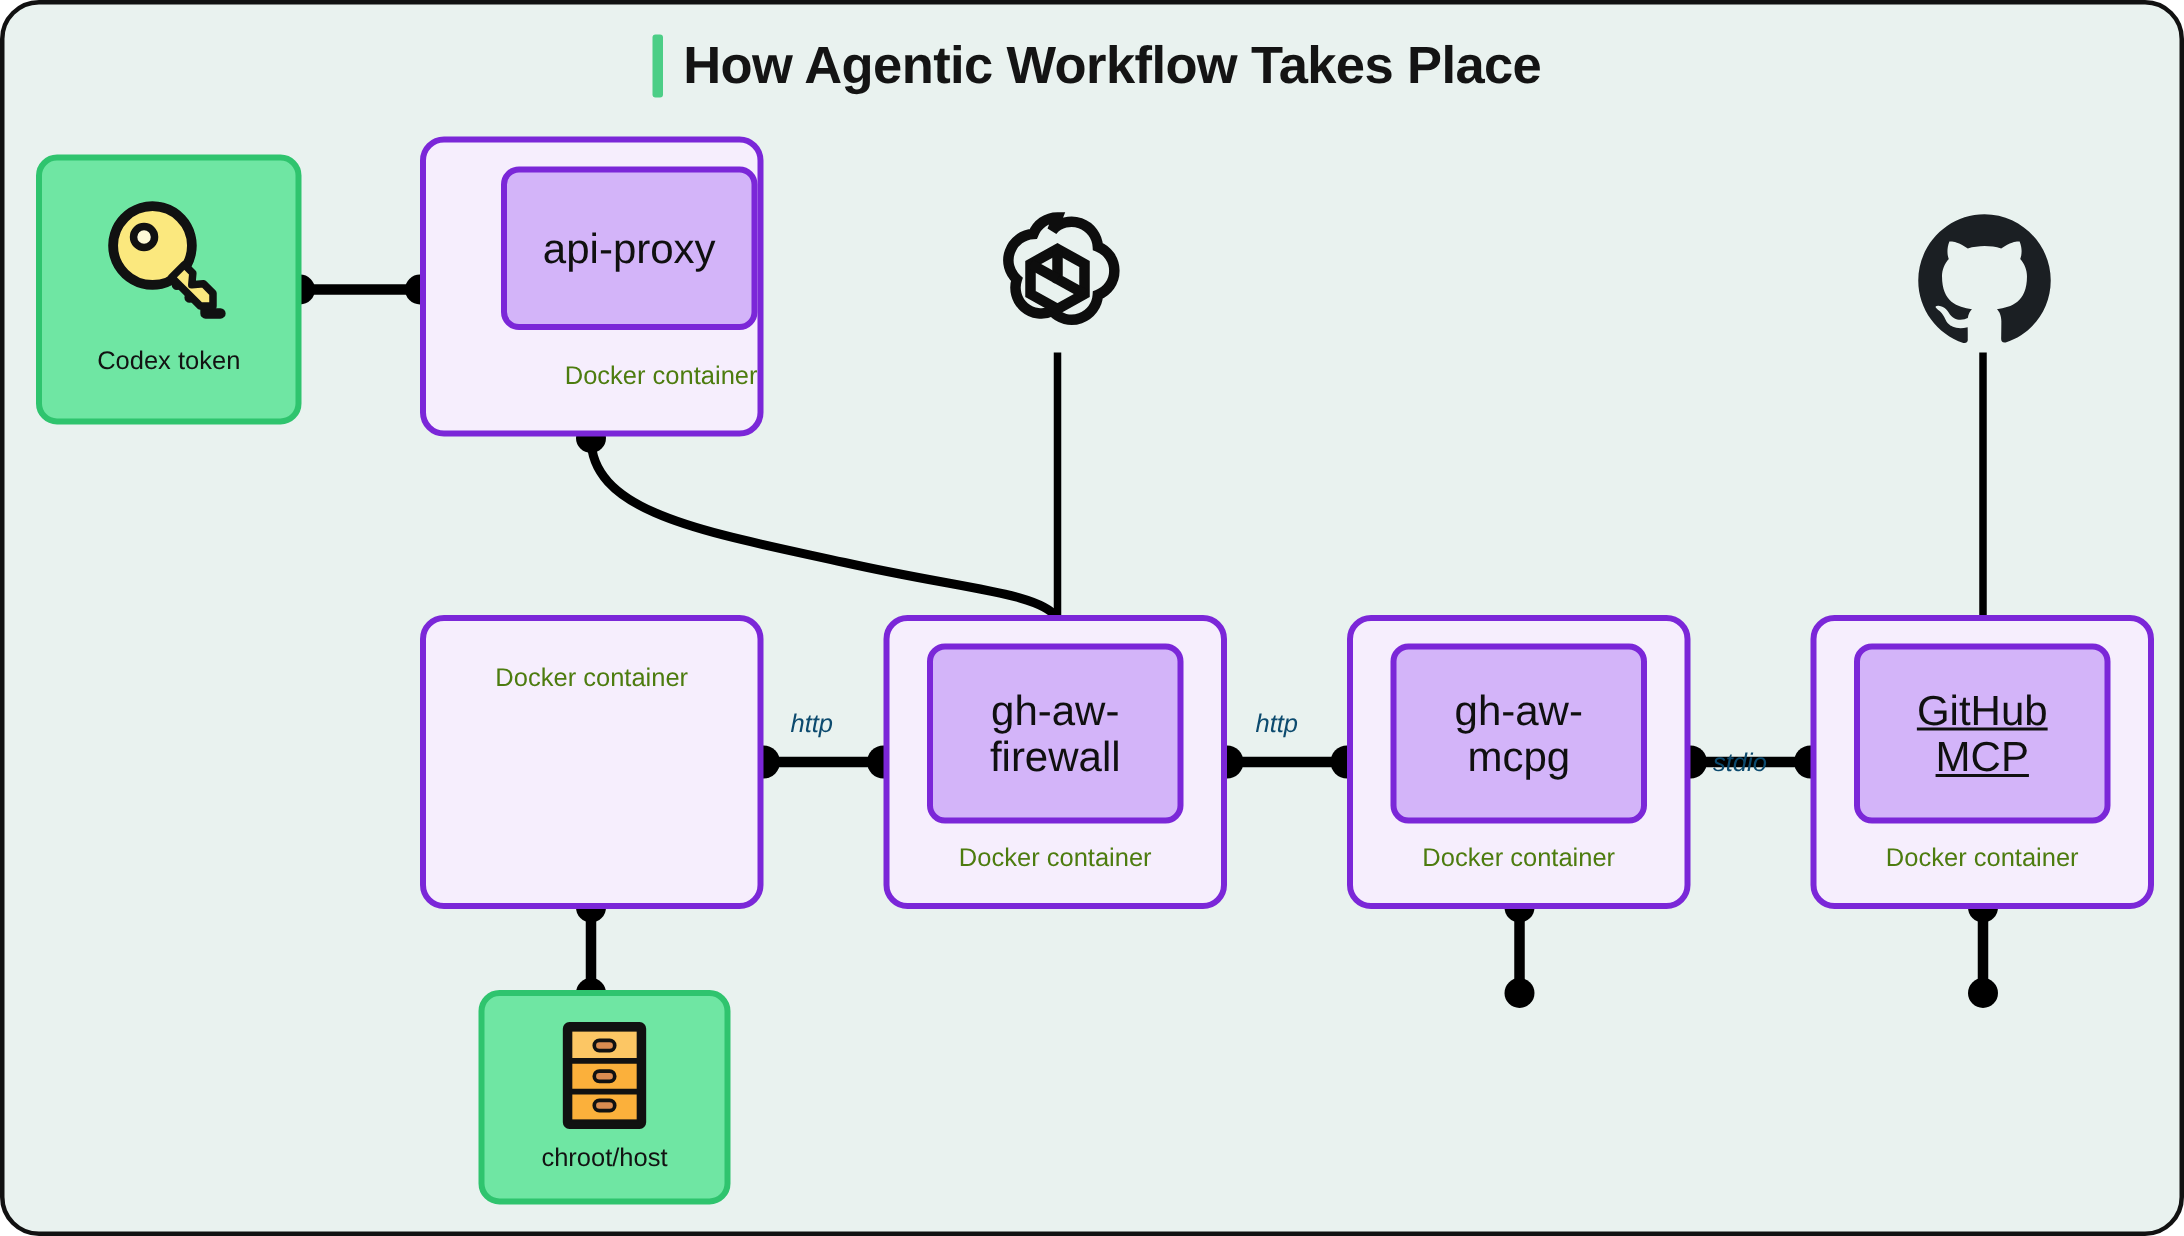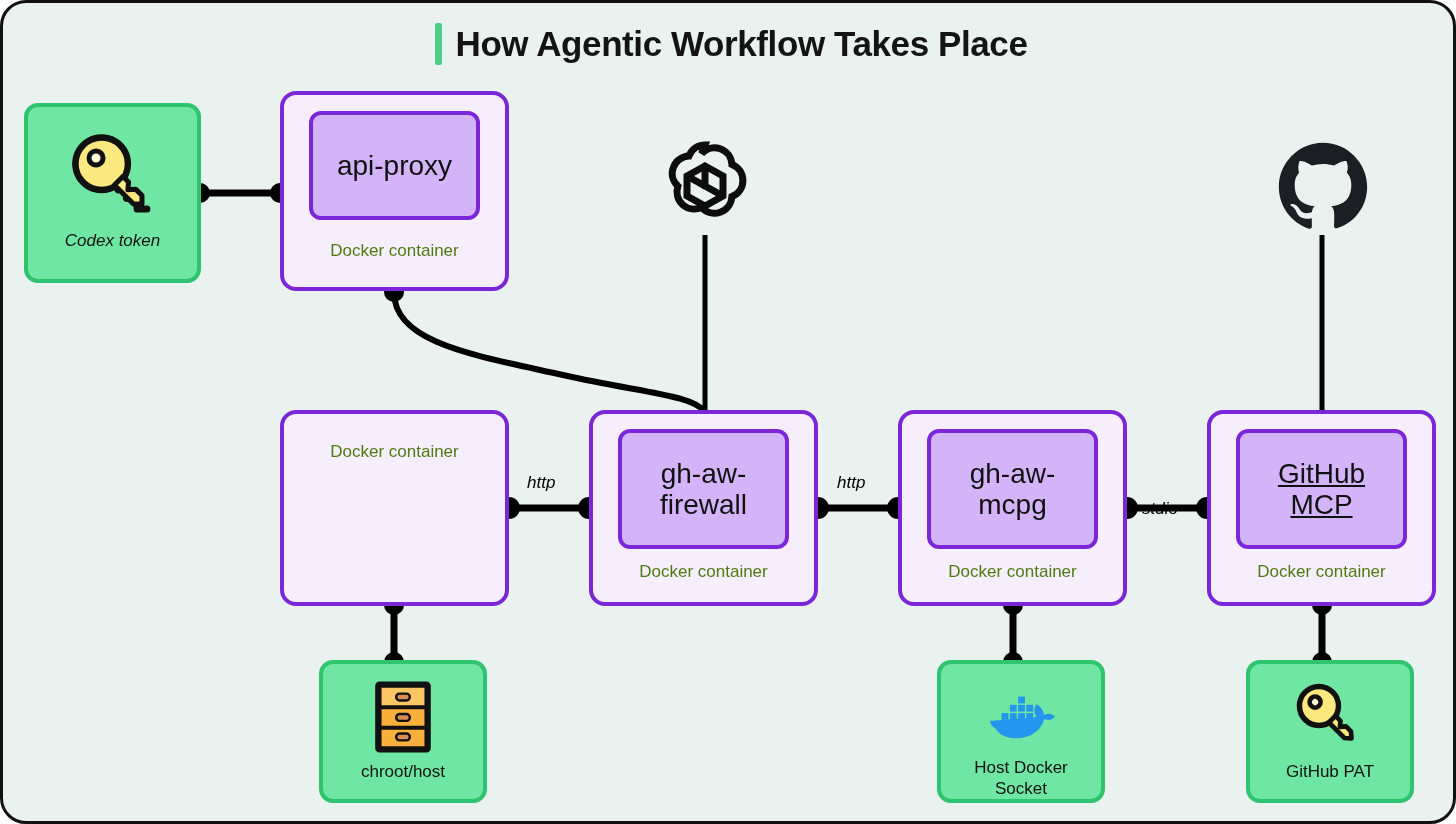--- a/index.html
+++ b/index.html
@@ -75,7 +75,7 @@
     white-space: nowrap;
   }
   
-  #c-apiproxy { left: 277px; top: 88px; width: 229px; height: 200px; padding: 16px 0 0 0; }
+  #c-apiproxy { left: 277px; top: 88px; width: 229px; height: 200px; padding: 16px 0 0 0; align-items: flex-end; }
   #c-apiproxy .dinner { width: 171px; height: 109px; }
   #c-apiproxy .dcaption { margin-top: 21px; }
 

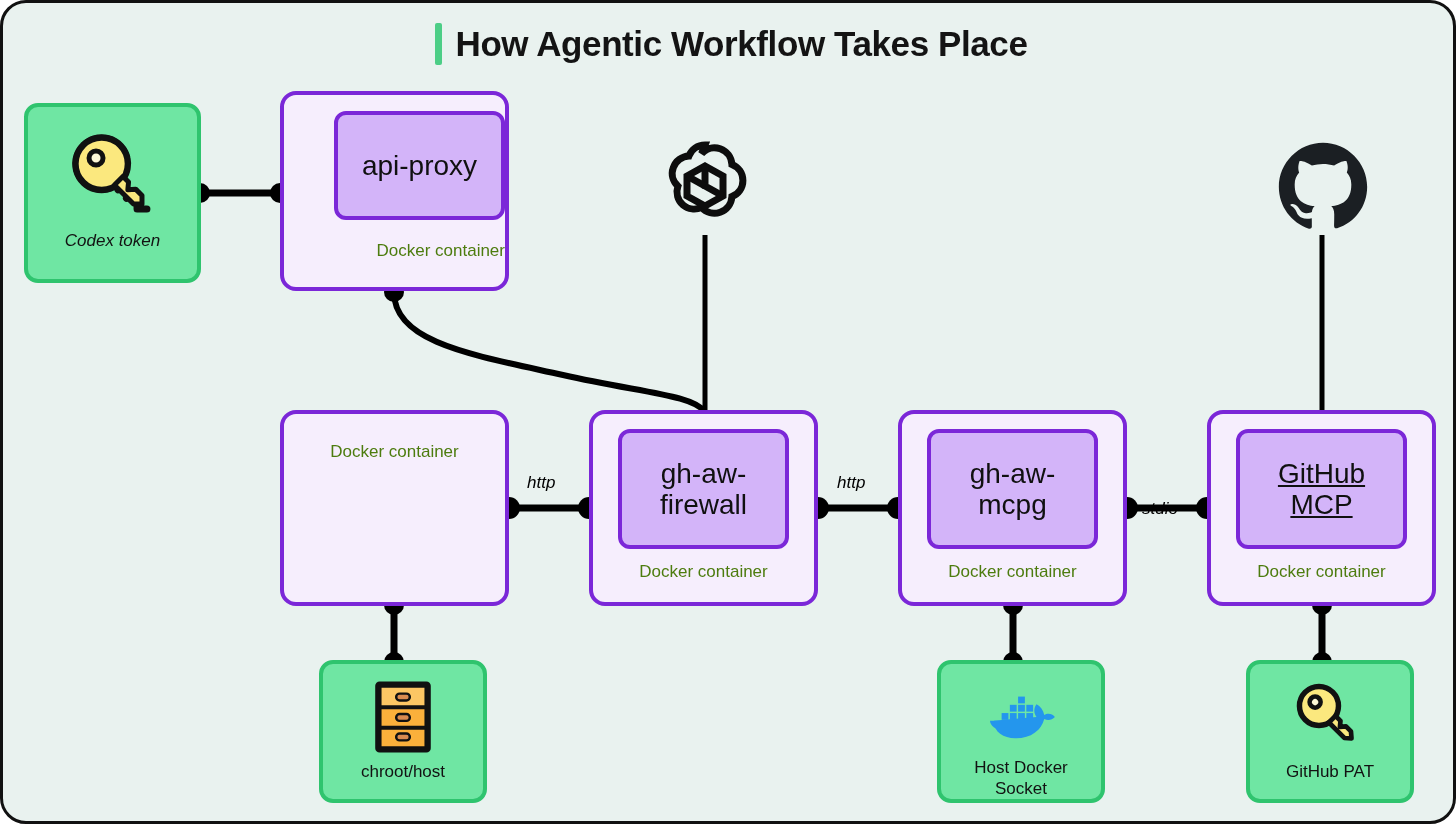--- a/index.html
+++ b/index.html
@@ -109,7 +109,7 @@
   }
   #n-codex { left: 21px;   top: 100px; width: 177px; height: 180px; padding-top: 14px; }
   #n-codex .gicon { width: 110px; height: 108px; }
-  #n-codex .glabel { margin-top: 2px; font-style: italic; }
+  #n-codex .glabel { margin-top: 2px; }
 
   .row-bot { top: 657px; width: 168px; height: 143px; padding-top: 14px; }
   .row-bot .gicon { width: 78px; height: 78px; }

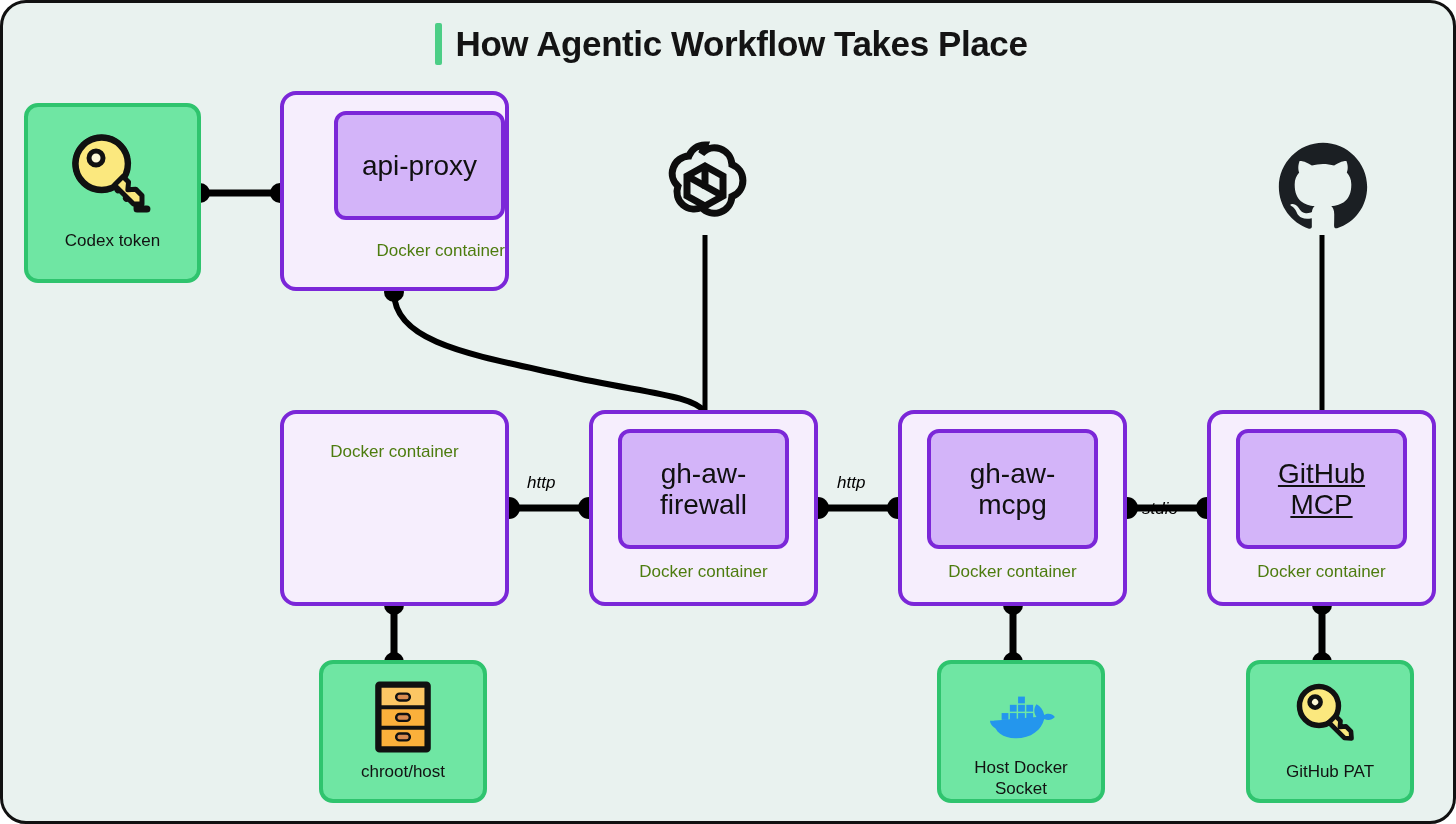--- a/index.html
+++ b/index.html
@@ -128,7 +128,7 @@
     position: absolute;
     font-size: 17px;
     font-style: italic;
-    color: #000000;
+    color: #0c4a6e;
     white-space: nowrap;
   }
   #lab-http1  { left: 524px; top: 470px; }

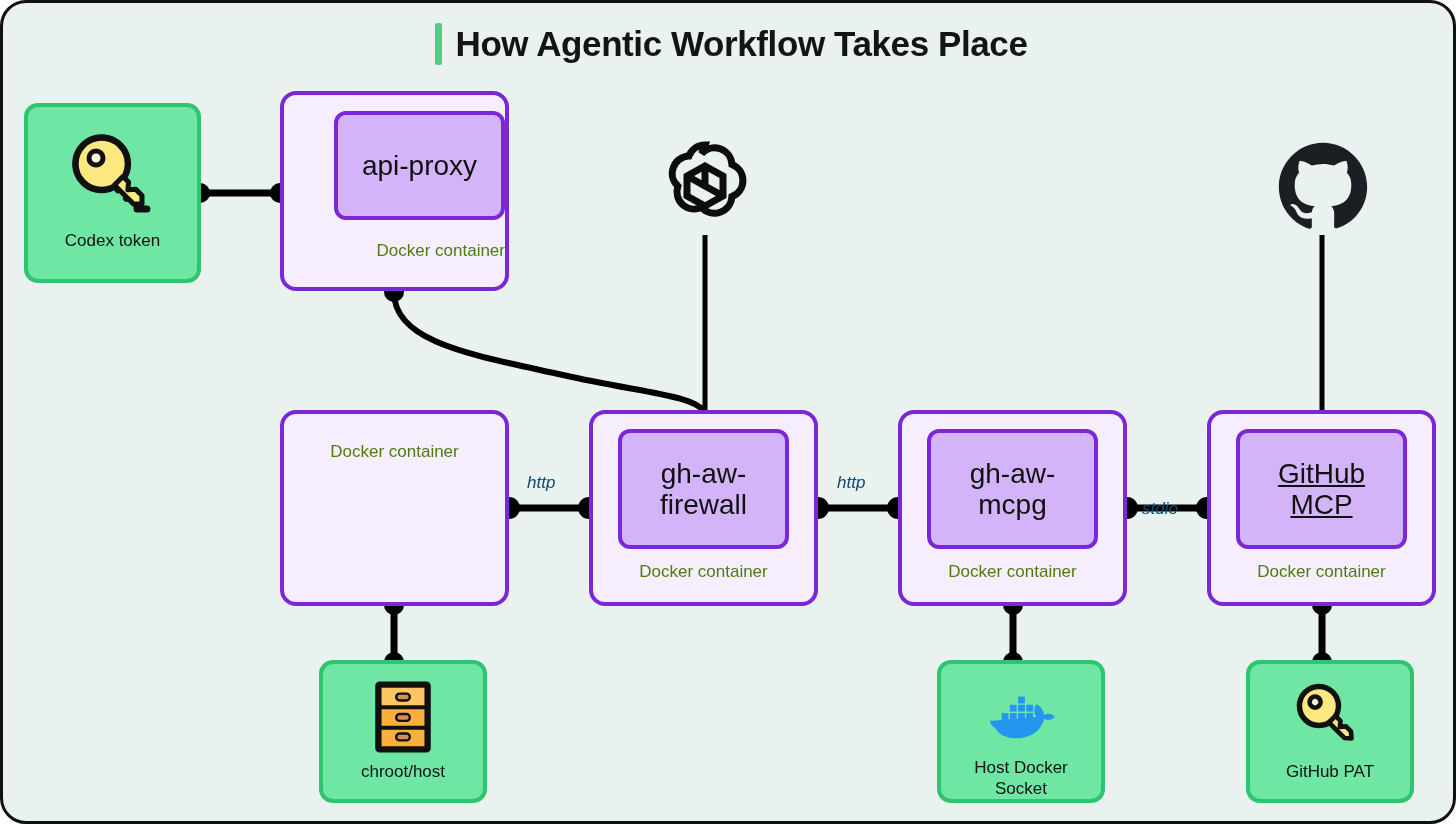--- a/index.html
+++ b/index.html
@@ -292,27 +292,6 @@
     <div class="glabel">chroot/host</div>
   </div>
 
-  <div class="gnode row-bot" id="n-hdsock">
-    <div class="gicon">
-      <svg viewBox="0 0 80 64" width="78" height="62">
-        <g fill="#2496ed">
-          <rect x="20" y="30" width="7" height="7"></rect>
-          <rect x="28.5" y="30" width="7" height="7"></rect>
-          <rect x="37" y="30" width="7" height="7"></rect>
-          <rect x="45.5" y="30" width="7" height="7"></rect>
-          <rect x="28.5" y="21.5" width="7" height="7"></rect>
-          <rect x="37" y="21.5" width="7" height="7"></rect>
-          <rect x="45.5" y="21.5" width="7" height="7"></rect>
-          <rect x="37" y="13" width="7" height="7"></rect>
-        </g>
-        <path fill="#2496ed" d="M8 38 h52 c0 0 2 10 -6 10 h-30 c-10 0 -16 -5 -16 -10 z"></path>
-        <path fill="#2496ed" d="M12 38 c0 12 10 18 22 18 c16 0 27 -8 30 -20 c4 2 8 1 11 -2 c-3 -4 -8 -4 -11 -2
-                                 c-1 -5 -4 -9 -8 -11 c-3 4 -3 9 0 13 z"></path>
-      </svg>
-    </div>
-    <div class="glabel">Host Docker
-Socket</div>
-  </div>
 
   <div class="gnode row-bot" id="n-pat">
     <div class="gicon">

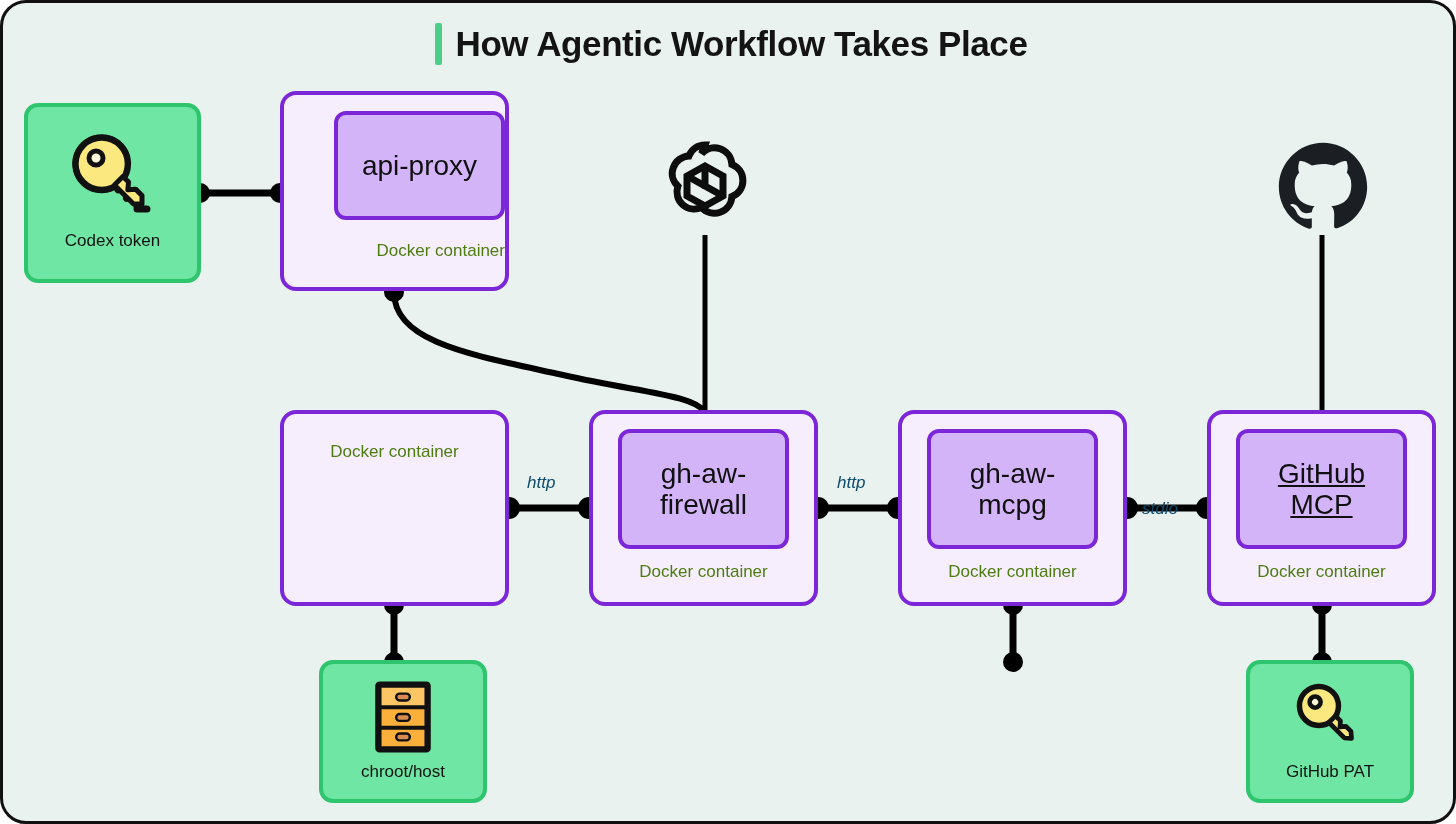--- a/index.html
+++ b/index.html
@@ -293,18 +293,6 @@
   </div>
 
 
-  <div class="gnode row-bot" id="n-pat">
-    <div class="gicon">
-      <svg viewBox="0 0 100 100" width="78" height="78">
-        <g transform="rotate(-45 50 50)">
-          <circle cx="50" cy="30" r="25" fill="#fbe87e" stroke="#111" stroke-width="7"></circle>
-          <circle cx="50" cy="23" r="7" fill="#fdf9d8" stroke="#111" stroke-width="6"></circle>
-          <path d="M44 54 h12 v9 l-6 5 6 5 v9 l-6 7 -6 -7 z" fill="#fbe87e" stroke="#111" stroke-width="6" stroke-linejoin="round"></path>
-        </g>
-      </svg>
-    </div>
-    <div class="glabel">GitHub PAT</div>
-  </div>
 
 </div>
 

